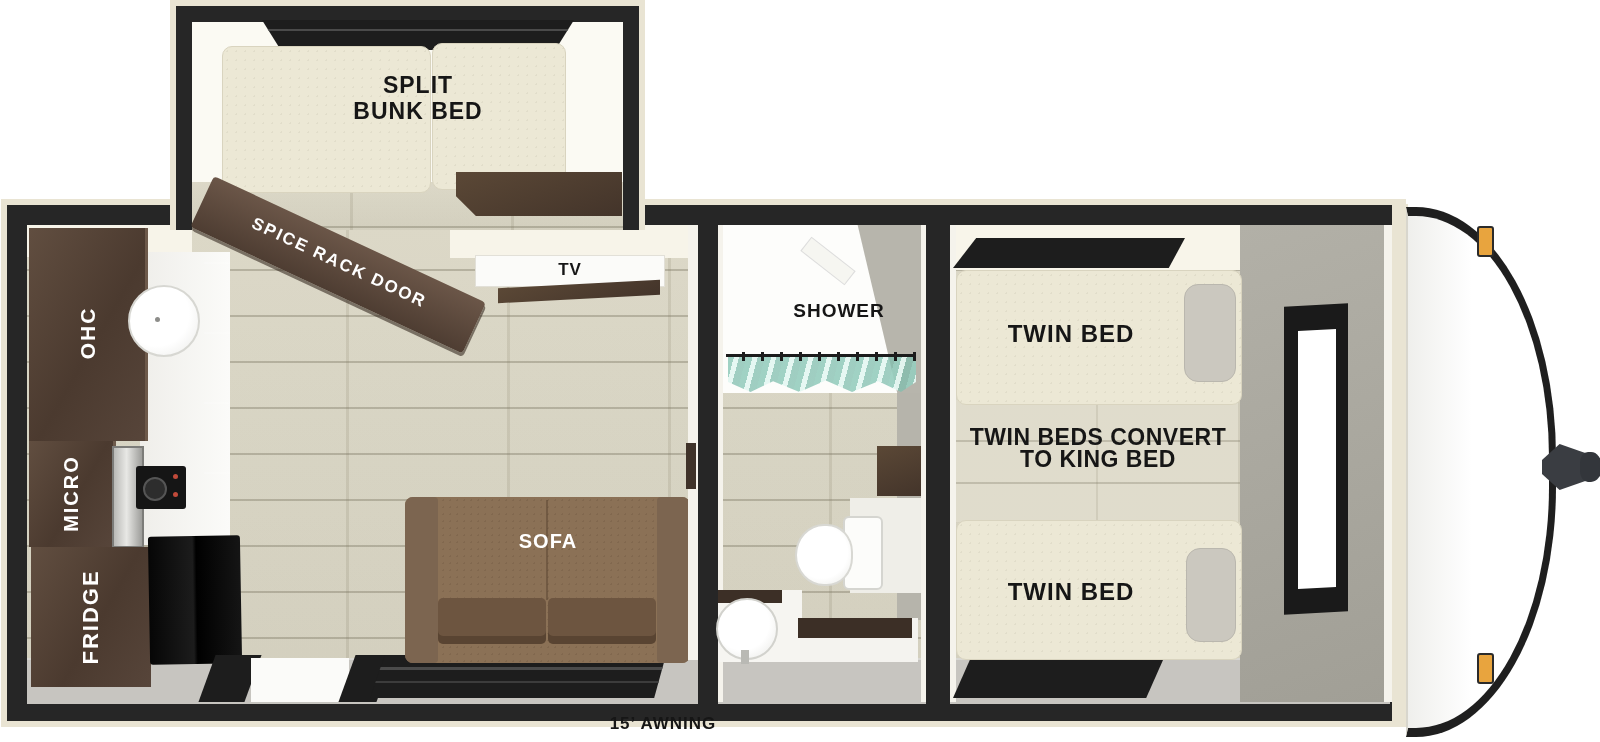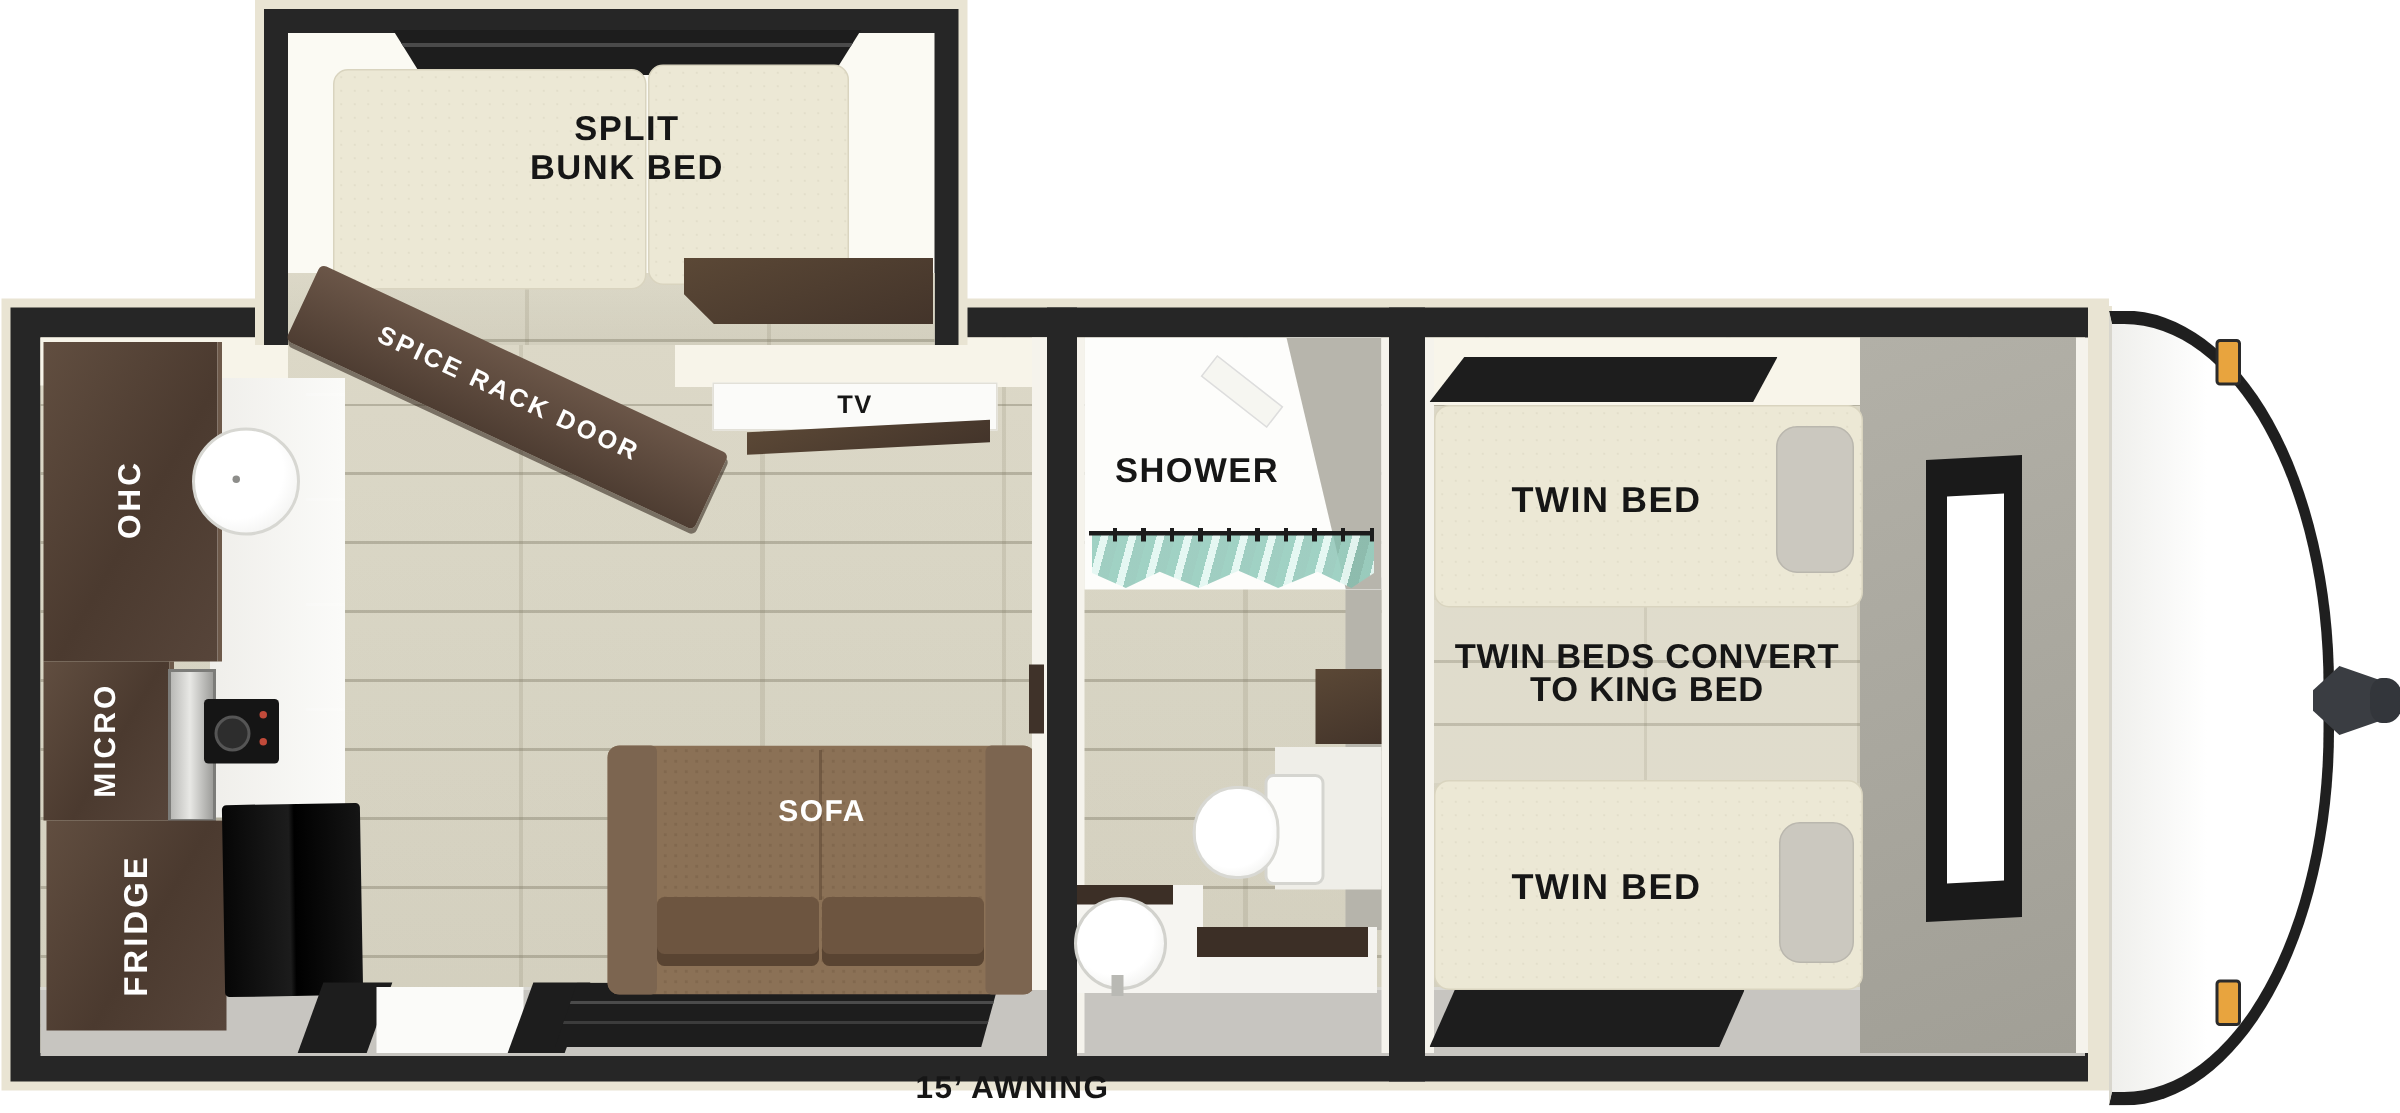--- a/index.html
+++ b/index.html
@@ -91,7 +91,7 @@
   <div class="abs" style="left:723px;top:225px;width:198px;height:168px;background:#fdfdfb;"></div>
   <div class="abs" style="left:723px;top:225px;width:198px;height:168px;background:#b7b5ac;clip-path:polygon(68% 0,100% 0,100% 100%,88% 100%);"></div>
   <div class="abs" style="left:800px;top:252px;width:54px;height:16px;background:#f6f6f1;border:1px solid #ddd;transform:rotate(38deg);"></div>
-  <div class="lbl" style="left:723px;top:300px;width:150px;font-size:23px;">SHOWER</div>
+  <div class="lbl" style="left:764px;top:300px;width:150px;font-size:19px;">SHOWER</div>
   <div class="abs" style="left:728px;top:356px;width:188px;height:36px;
        background:repeating-linear-gradient(105deg, rgba(150,205,190,0.9) 0 6px, rgba(228,247,242,0.95) 6px 11px, rgba(128,190,174,0.75) 11px 18px);
        clip-path:polygon(0 0,100% 0,100% 72%,92% 100%,80% 70%,66% 100%,52% 68%,38% 100%,24% 70%,12% 100%,0 72%);"></div>

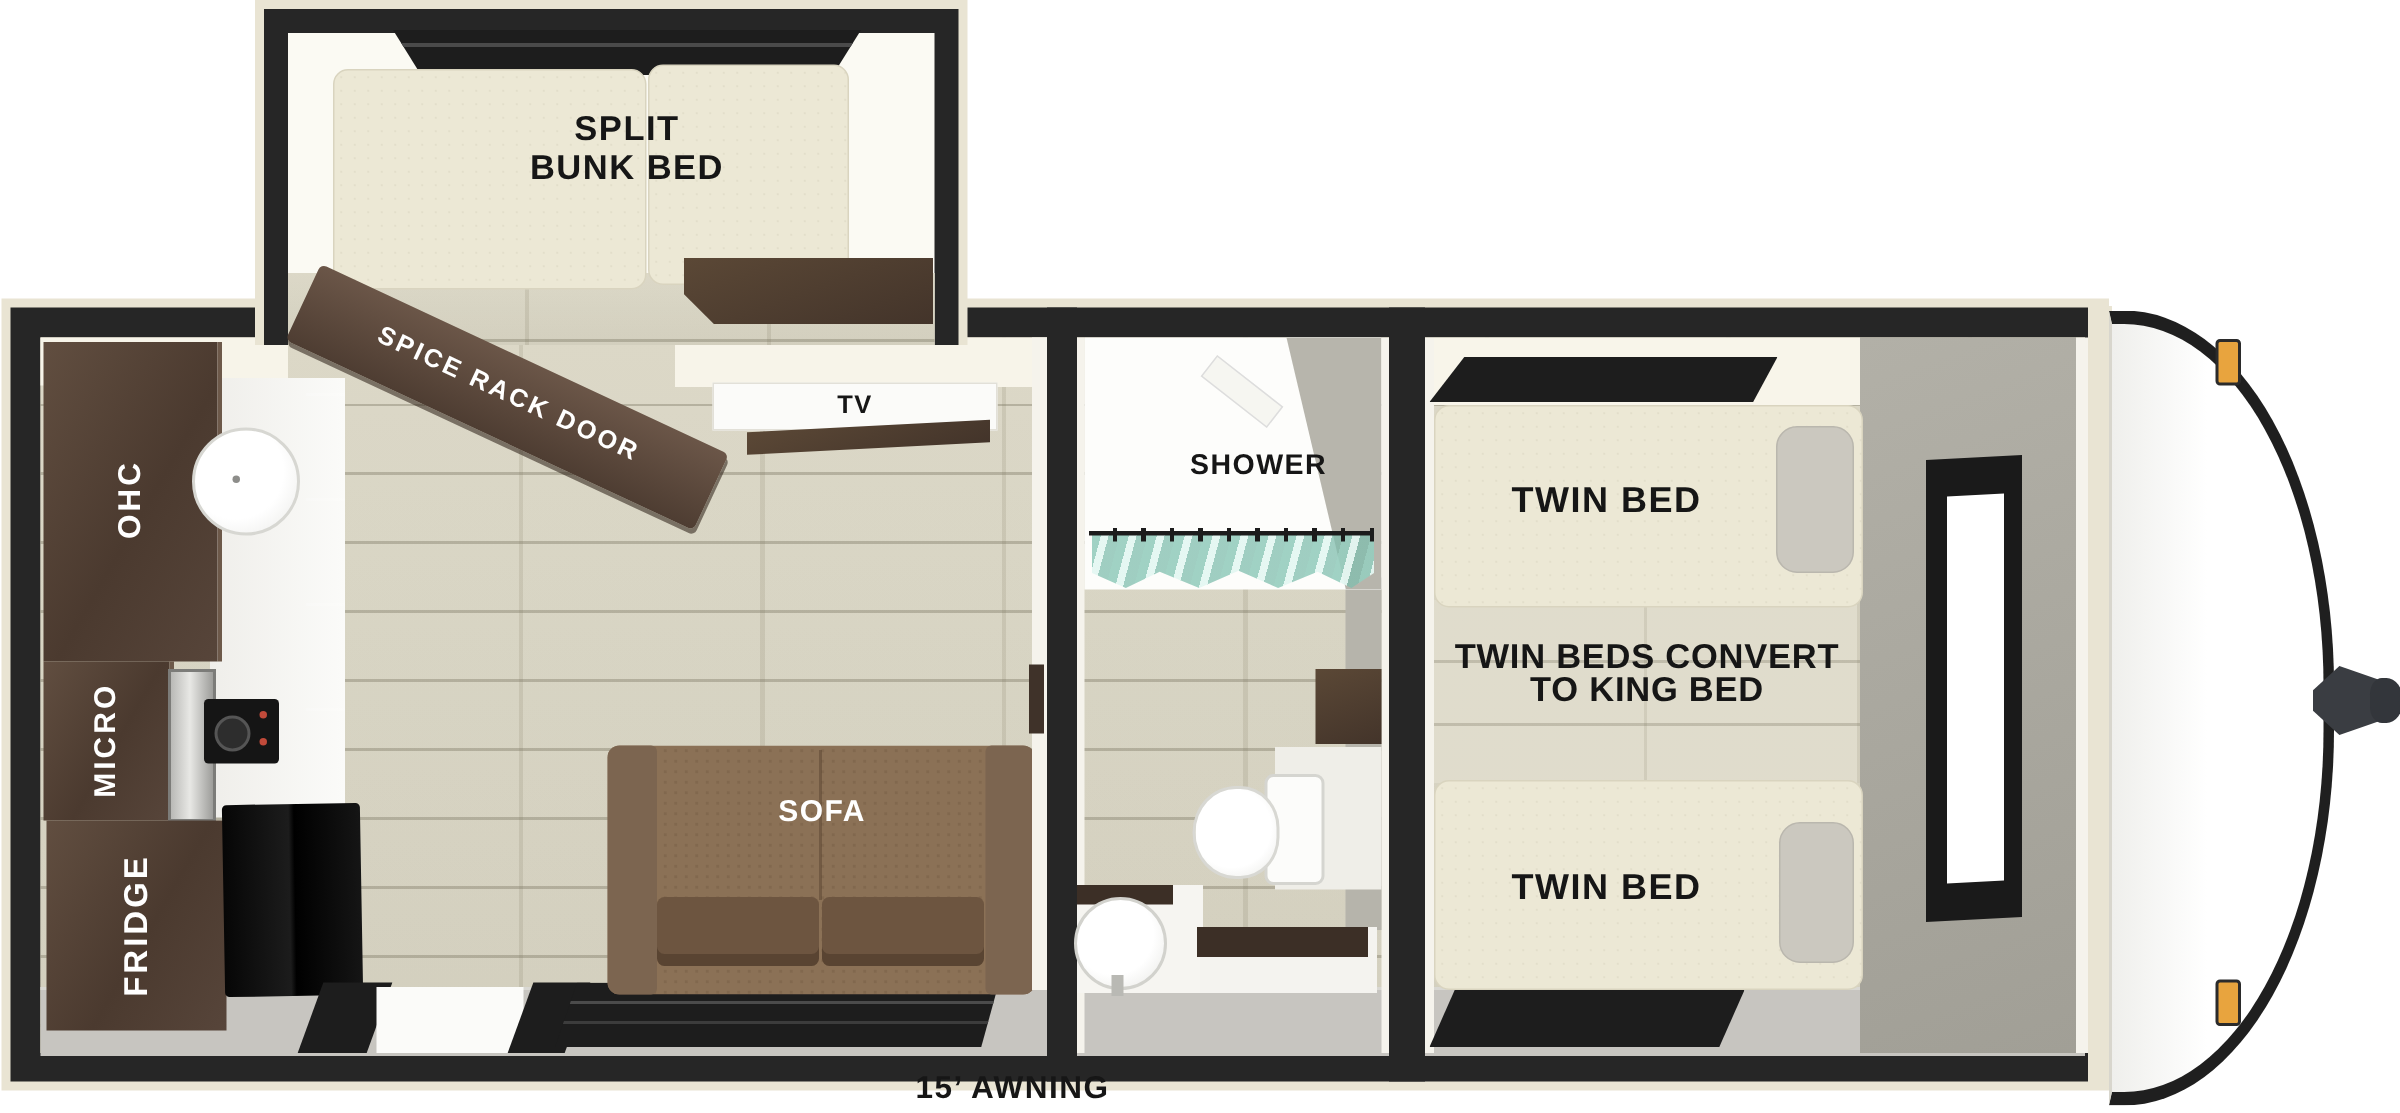--- a/index.html
+++ b/index.html
@@ -158,7 +158,7 @@
     <div class="lbl wlbl" style="left:0;top:16px;width:300px;font-size:17px;letter-spacing:2px;">SPICE RACK DOOR</div>
   </div>
 
-  <div class="lbl" style="left:500px;top:714px;width:350px;font-size:21px;letter-spacing:1px;">15’ AWNING</div>
+  <div class="lbl" style="left:488px;top:714px;width:350px;font-size:17px;letter-spacing:1px;">15’ AWNING</div>
 
 </div>
 

